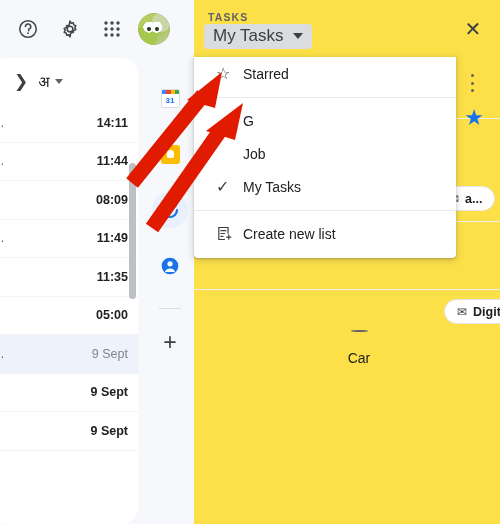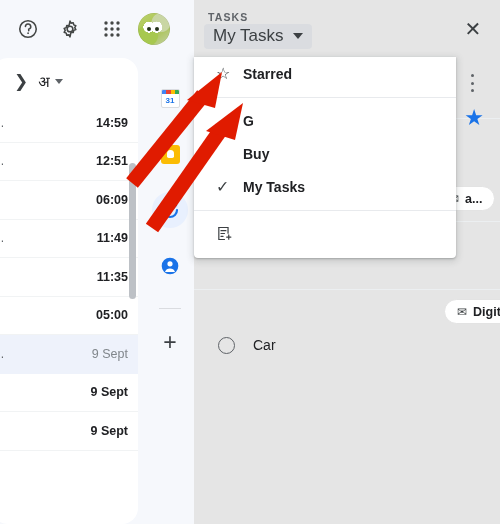--- a/index.html
+++ b/index.html
@@ -106,7 +106,7 @@
   
   .tasks-panel {
     position: absolute; left: 194px; top: 0; width: 306px; height: 524px;
-    background: #e5e5e5;
+    background: #fde047;
   }
   .tasks-header { position: relative; height: 58px; }
   .tasks-label {

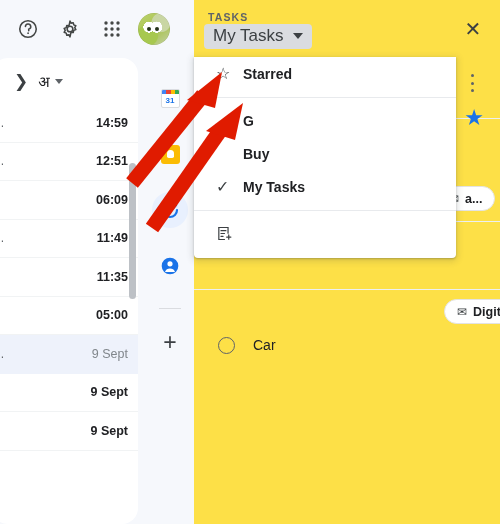--- a/index.html
+++ b/index.html
@@ -174,7 +174,7 @@
     font-size: 14px; color: #202124;
   }
   .menu-ico { width: 26px; display: flex; align-items: center; justify-content: flex-start; color: #3c4043; }
-  .menu-label { padding-left: 27px; font-weight: bold; }
+  .menu-label { padding-left: 27px; }
   .menu-item.with-ico .menu-label { padding-left: 1px; }
   .menu-sep { height: 1px; background: #e8eaed; margin: 7px 0 6px 0; }
 

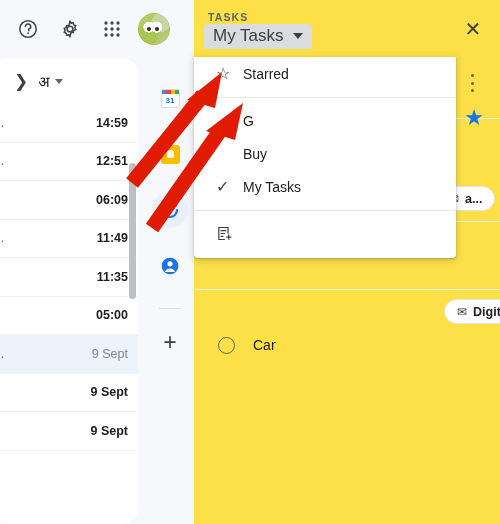--- a/index.html
+++ b/index.html
@@ -234,7 +234,7 @@
     <div class="mail-rows" id="mail-rows">
         <div class="mail-row">
           <span class="mail-snippet">...</span>
-          <span class="mail-time">14:59</span>
+          <span class="mail-time">14:11</span>
         </div>
         <div class="mail-row">
           <span class="mail-snippet">...</span>

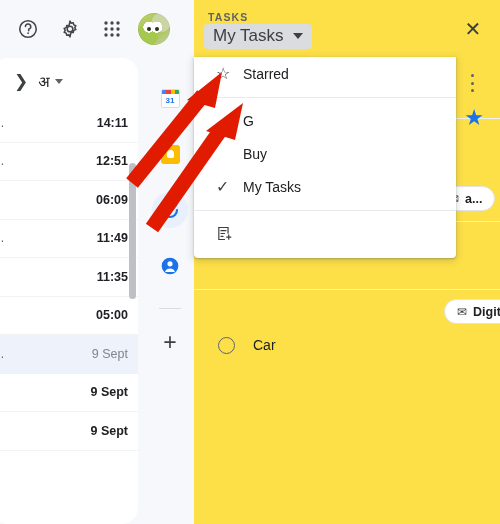--- a/index.html
+++ b/index.html
@@ -238,7 +238,7 @@
         </div>
         <div class="mail-row">
           <span class="mail-snippet">...</span>
-          <span class="mail-time">12:51</span>
+          <span class="mail-time">11:44</span>
         </div>
         <div class="mail-row">
           <span class="mail-snippet">..</span>

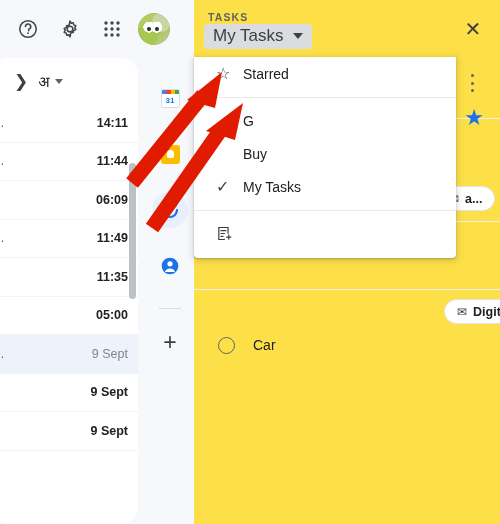--- a/index.html
+++ b/index.html
@@ -344,6 +344,9 @@
           <div class="menu-sep"></div>
           <div class="menu-item">
             <span class="menu-label">G</span>
+          </div>
+          <div class="menu-item">
+            <span class="menu-label">Job</span>
           </div>
           <div class="menu-item">
             <span class="menu-label">Buy</span>

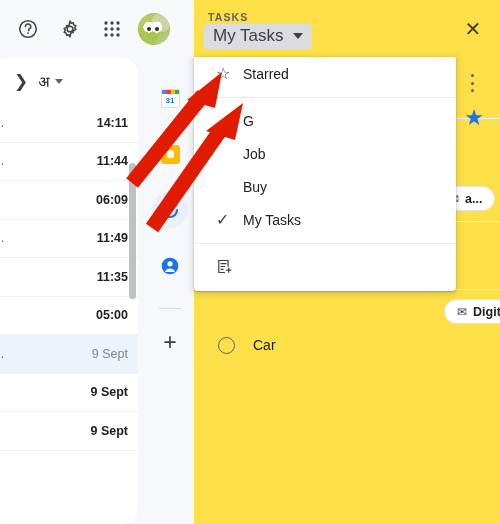--- a/index.html
+++ b/index.html
@@ -348,9 +348,6 @@
           <div class="menu-item">
             <span class="menu-label">Job</span>
           </div>
-          <div class="menu-item">
-            <span class="menu-label">Buy</span>
-          </div>
           <div class="menu-item with-ico">
             <span class="menu-ico">
               <span class="check-glyph">✓</span>

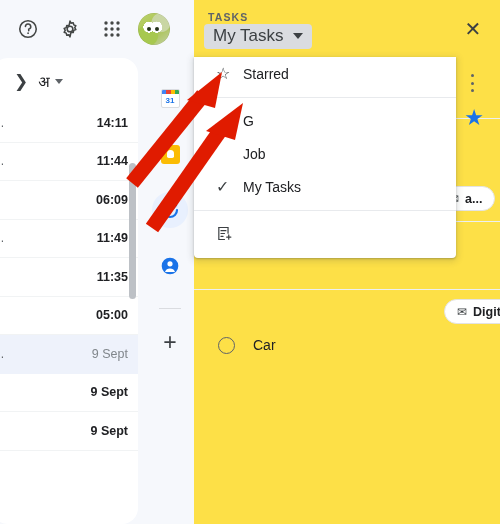--- a/index.html
+++ b/index.html
@@ -242,7 +242,7 @@
         </div>
         <div class="mail-row">
           <span class="mail-snippet">..</span>
-          <span class="mail-time">06:09</span>
+          <span class="mail-time">08:09</span>
         </div>
         <div class="mail-row">
           <span class="mail-snippet">...</span>

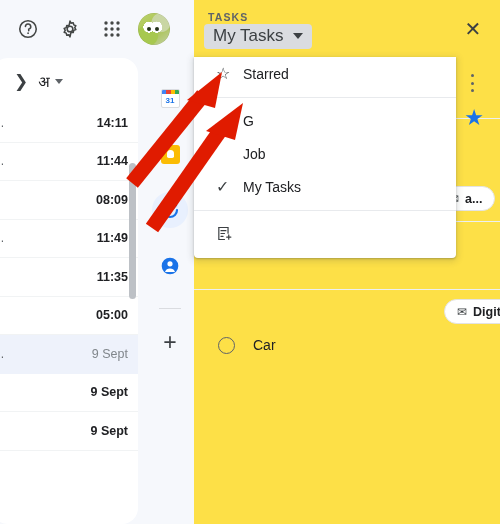--- a/index.html
+++ b/index.html
@@ -368,6 +368,7 @@
               <path d="M15 17h6"></path>
           </svg>
         </span>
+        <span class="menu-label">Create new list</span>
       </div>
     </div>
   </div>

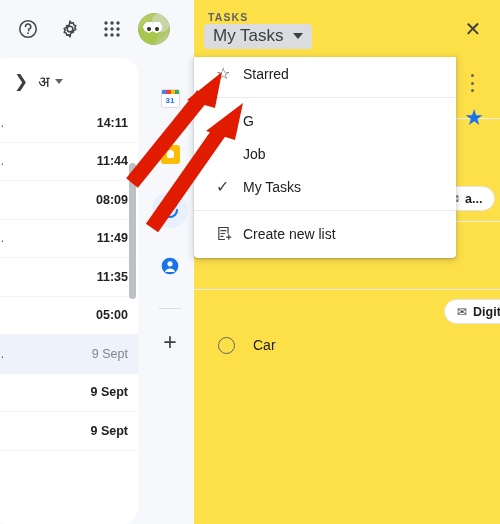--- a/index.html
+++ b/index.html
@@ -155,7 +155,7 @@
 
   .task-row {
     position: absolute; left: 0; top: 330px; width: 306px; height: 30px;
-    display: flex; align-items: center; gap: 18px; padding-left: 24px;
+    display: flex; align-items: center; gap: 18px; padding-left: 24px; flex-direction: column;
   }
   .task-circle {
     width: 17px; height: 17px; border-radius: 50%; border: 1.6px solid #5f6368;

